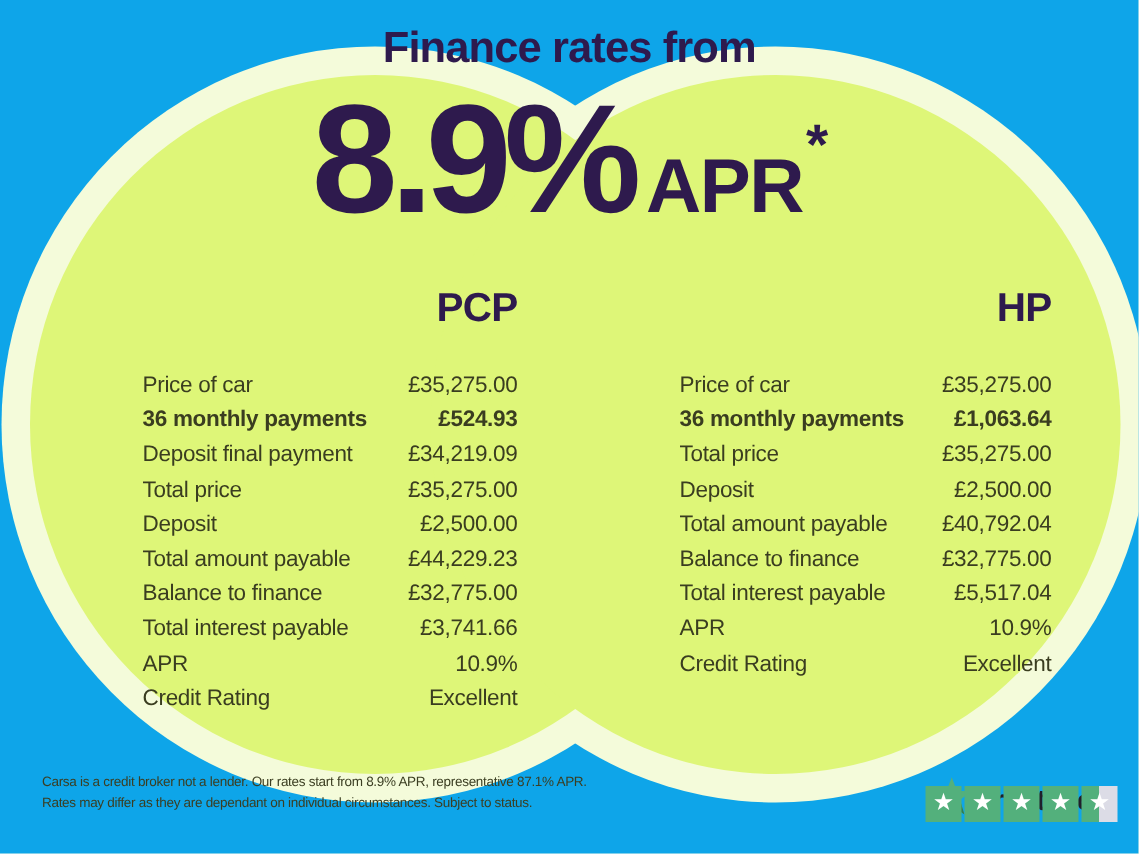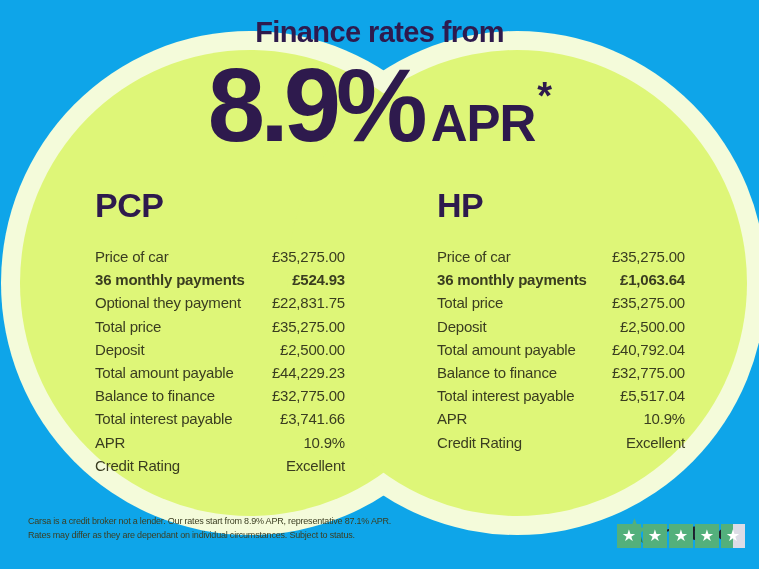--- a/index.html
+++ b/index.html
@@ -50,7 +50,7 @@
   .col-pcp { left:95px;  width:250px; }
   .col-hp  { left:437px; width:248px; }
   .col-heading {
-    text-align:left; font-size:34px; font-weight:800;
+    text-align:right; font-size:27px; font-weight:800;
     color:#2e1a4d; line-height:40px; letter-spacing:-0.5px;
   }
   .rows { margin-top:20px; }

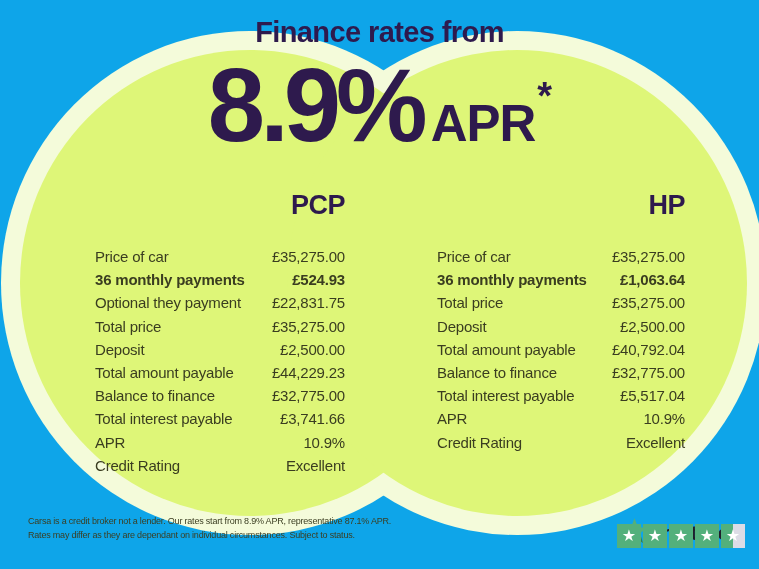--- a/index.html
+++ b/index.html
@@ -48,7 +48,7 @@
 
   .fin-col { position:absolute; top:185px; }
   .col-pcp { left:95px;  width:250px; }
-  .col-hp  { left:437px; width:248px; }
+  .col-hp  { left:453px; width:248px; }
   .col-heading {
     text-align:right; font-size:27px; font-weight:800;
     color:#2e1a4d; line-height:40px; letter-spacing:-0.5px;

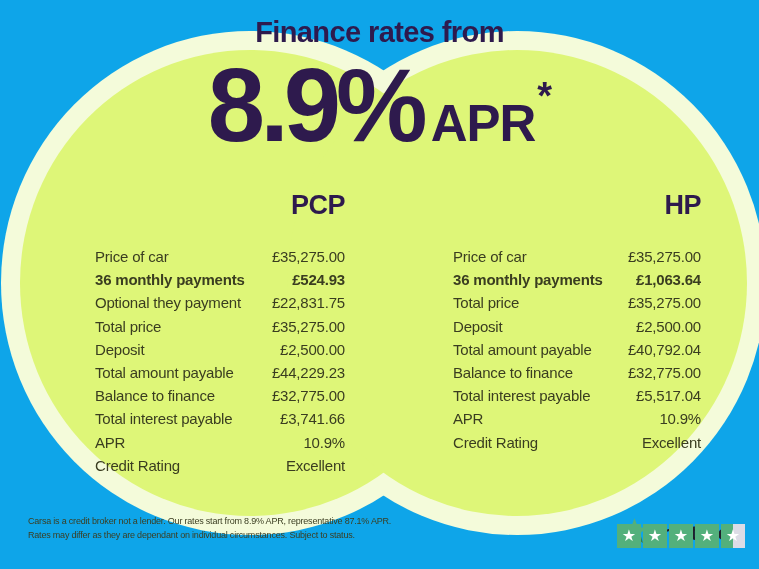--- a/index.html
+++ b/index.html
@@ -119,7 +119,7 @@
             <span class="fvalue">£524.93</span>
           </div>
         <div class="frow">
-            <span class="flabel">Optional they payment</span>
+            <span class="flabel">Deposit final payment</span>
             <span class="fvalue">£22,831.75</span>
           </div>
         <div class="frow">

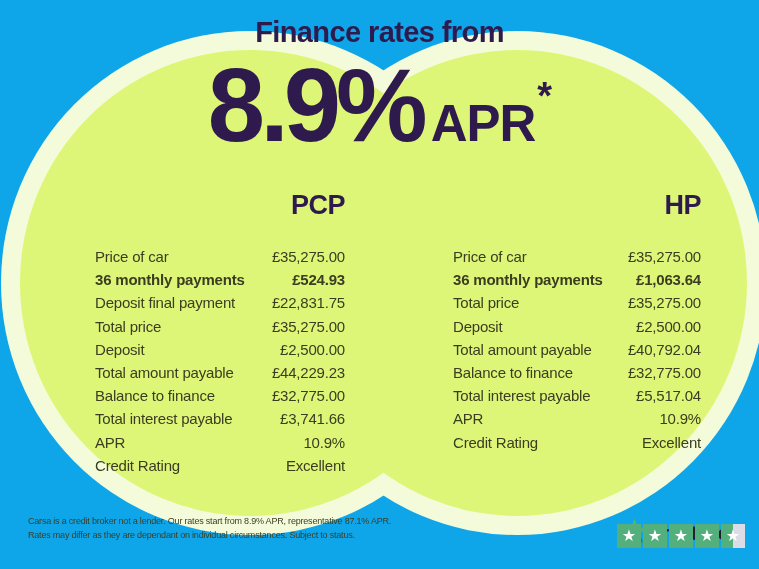--- a/index.html
+++ b/index.html
@@ -120,7 +120,7 @@
           </div>
         <div class="frow">
             <span class="flabel">Deposit final payment</span>
-            <span class="fvalue">£22,831.75</span>
+            <span class="fvalue">£34,219.09</span>
           </div>
         <div class="frow">
             <span class="flabel">Total price</span>

